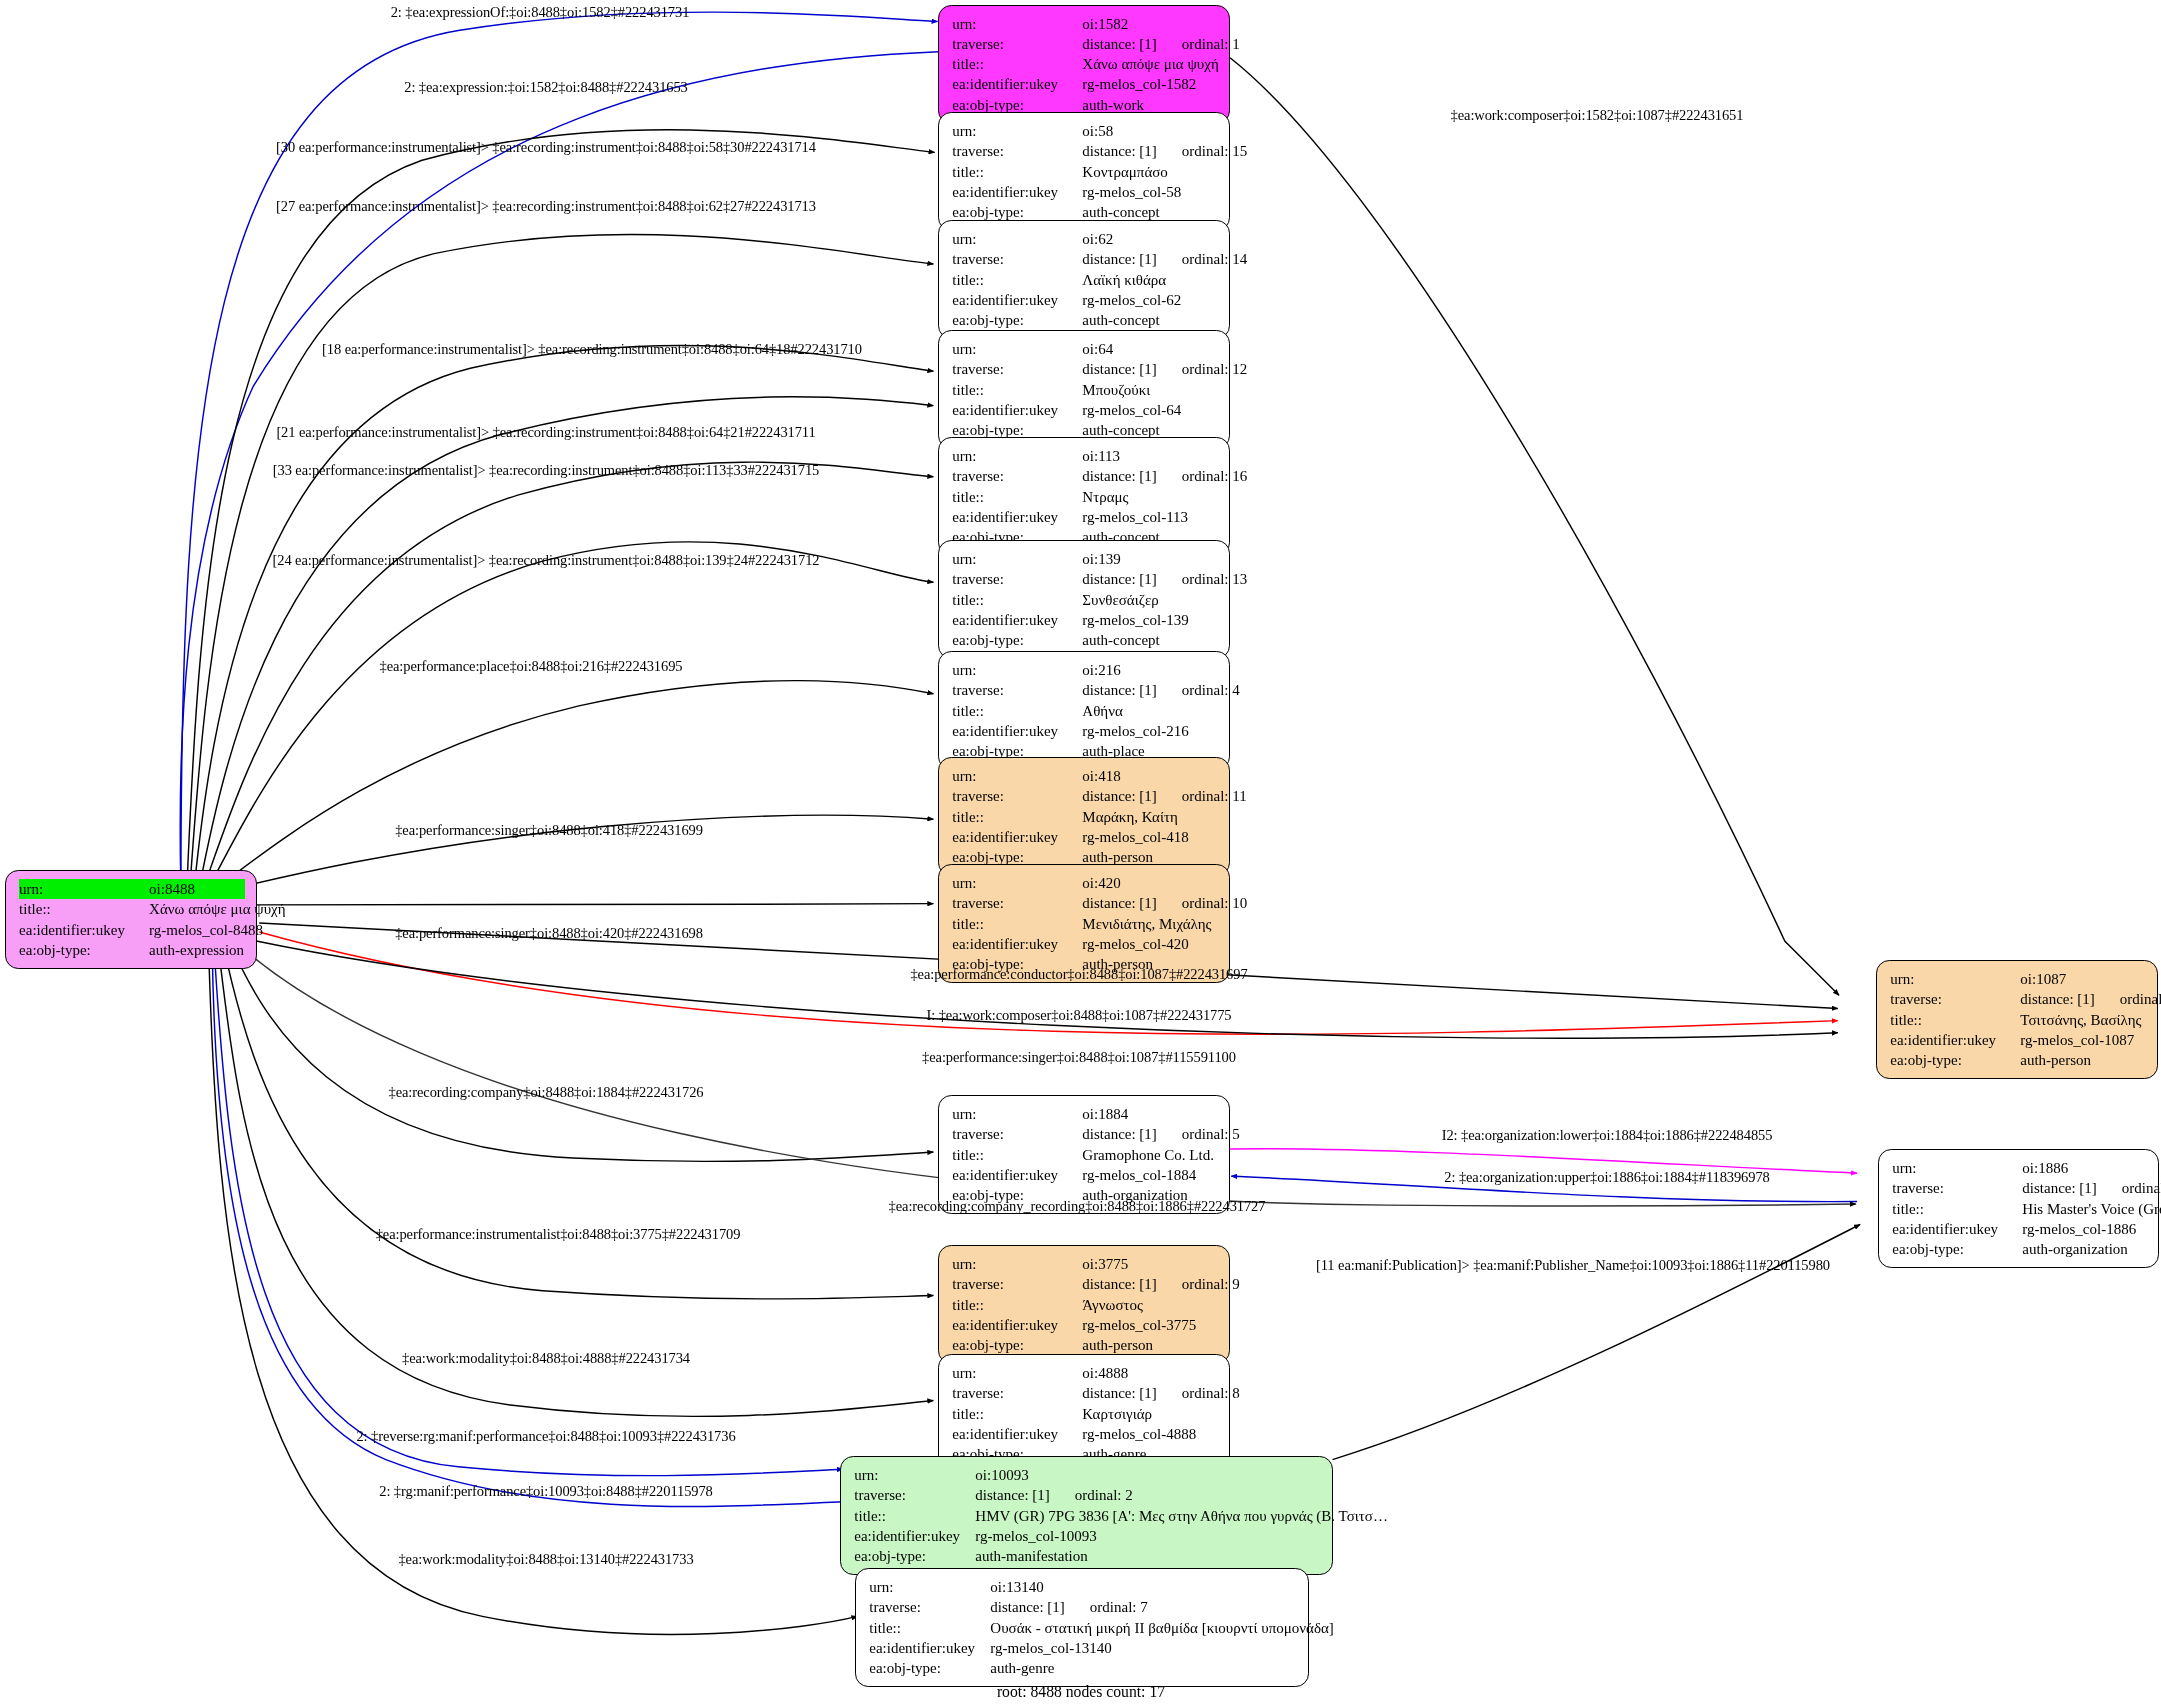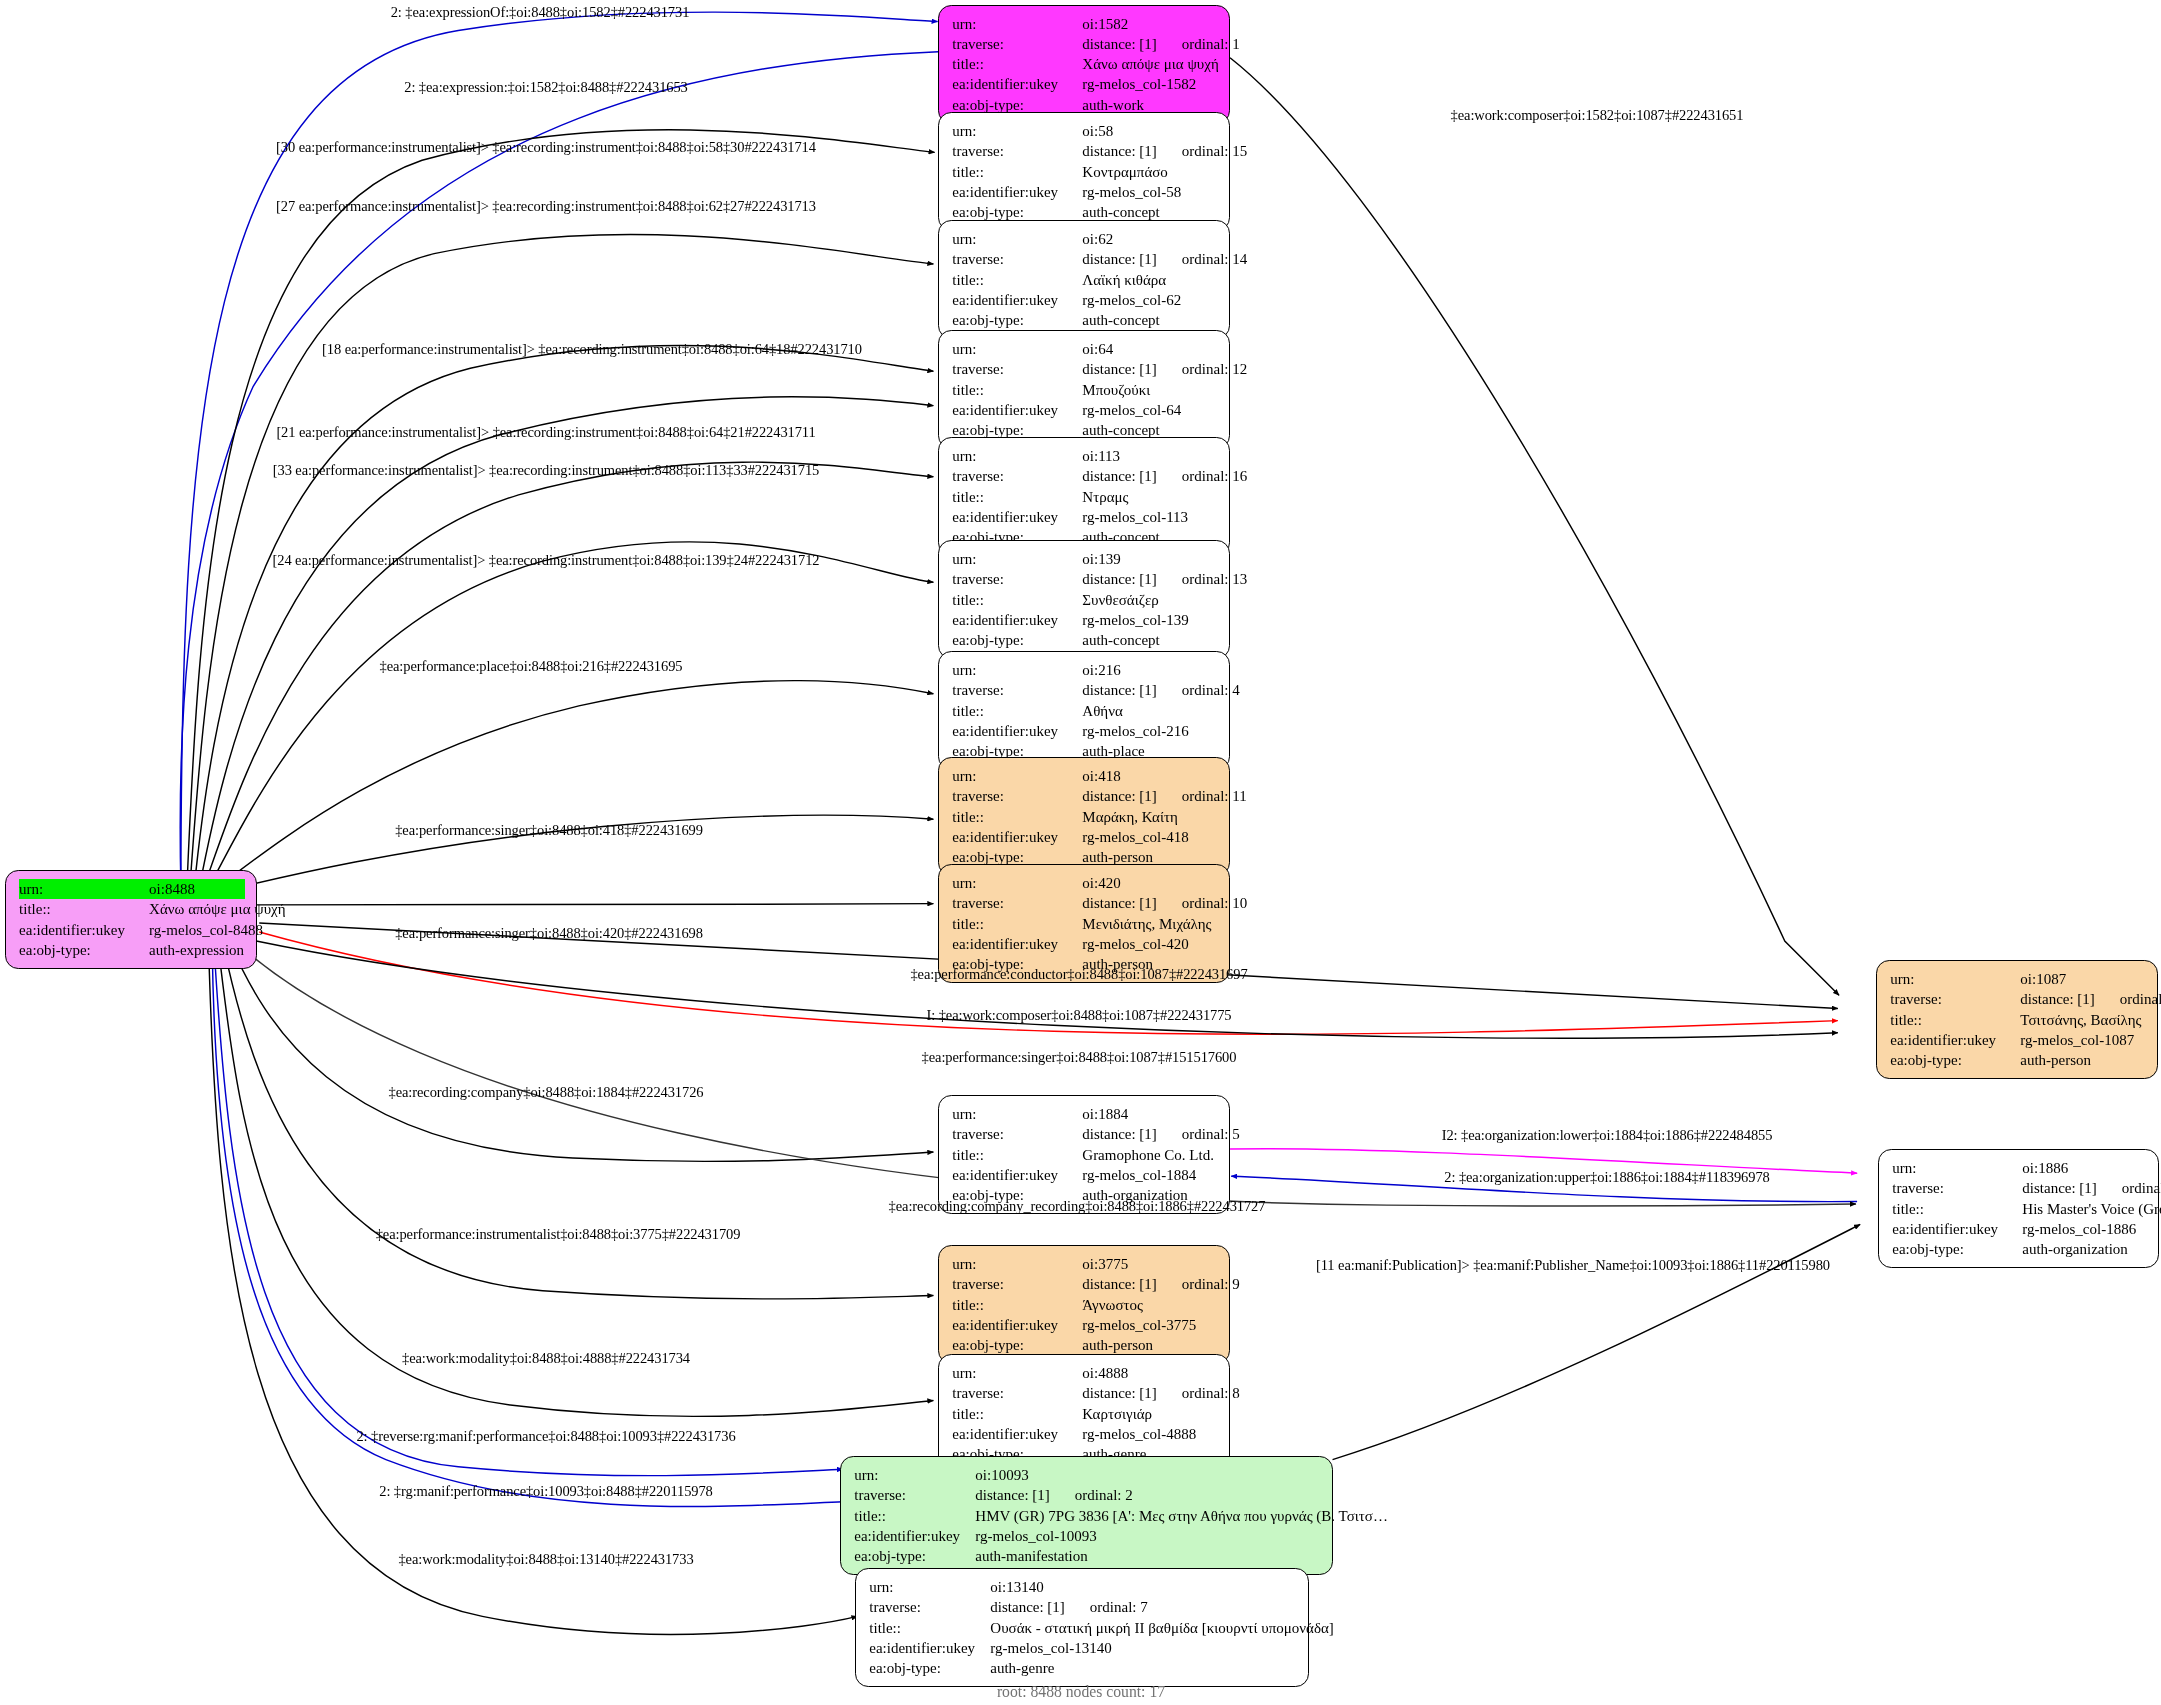--- a/index.html
+++ b/index.html
@@ -559,7 +559,7 @@
   <div class="elabel" style="left:549px; top:906px;margin-top:27px;">‡ea:performance:singer‡oi:8488‡oi:420‡#222431698</div>
   <div class="elabel" style="left:1079px; top:974px;">‡ea:performance:conductor‡oi:8488‡oi:1087‡#222431697</div>
   <div class="elabel" style="left:1079px; top:1015px;">I: ‡ea:work:composer‡oi:8488‡oi:1087‡#222431775</div>
-  <div class="elabel" style="left:1079px; top:1057px;">‡ea:performance:singer‡oi:8488‡oi:1087‡#151517600</div>
+  <div class="elabel" style="left:1079px; top:1057px;">‡ea:performance:singer‡oi:8488‡oi:1087‡#115591100</div>
   <div class="elabel" style="left:546px; top:1084px;margin-top:8px;">‡ea:recording:company‡oi:8488‡oi:1884‡#222431726</div>
   <div class="elabel" style="left:1607px; top:1135px;">I2: ‡ea:organization:lower‡oi:1884‡oi:1886‡#222484855</div>
   <div class="elabel" style="left:1607px; top:1177px;">2: ‡ea:organization:upper‡oi:1886‡oi:1884‡#118396978</div>

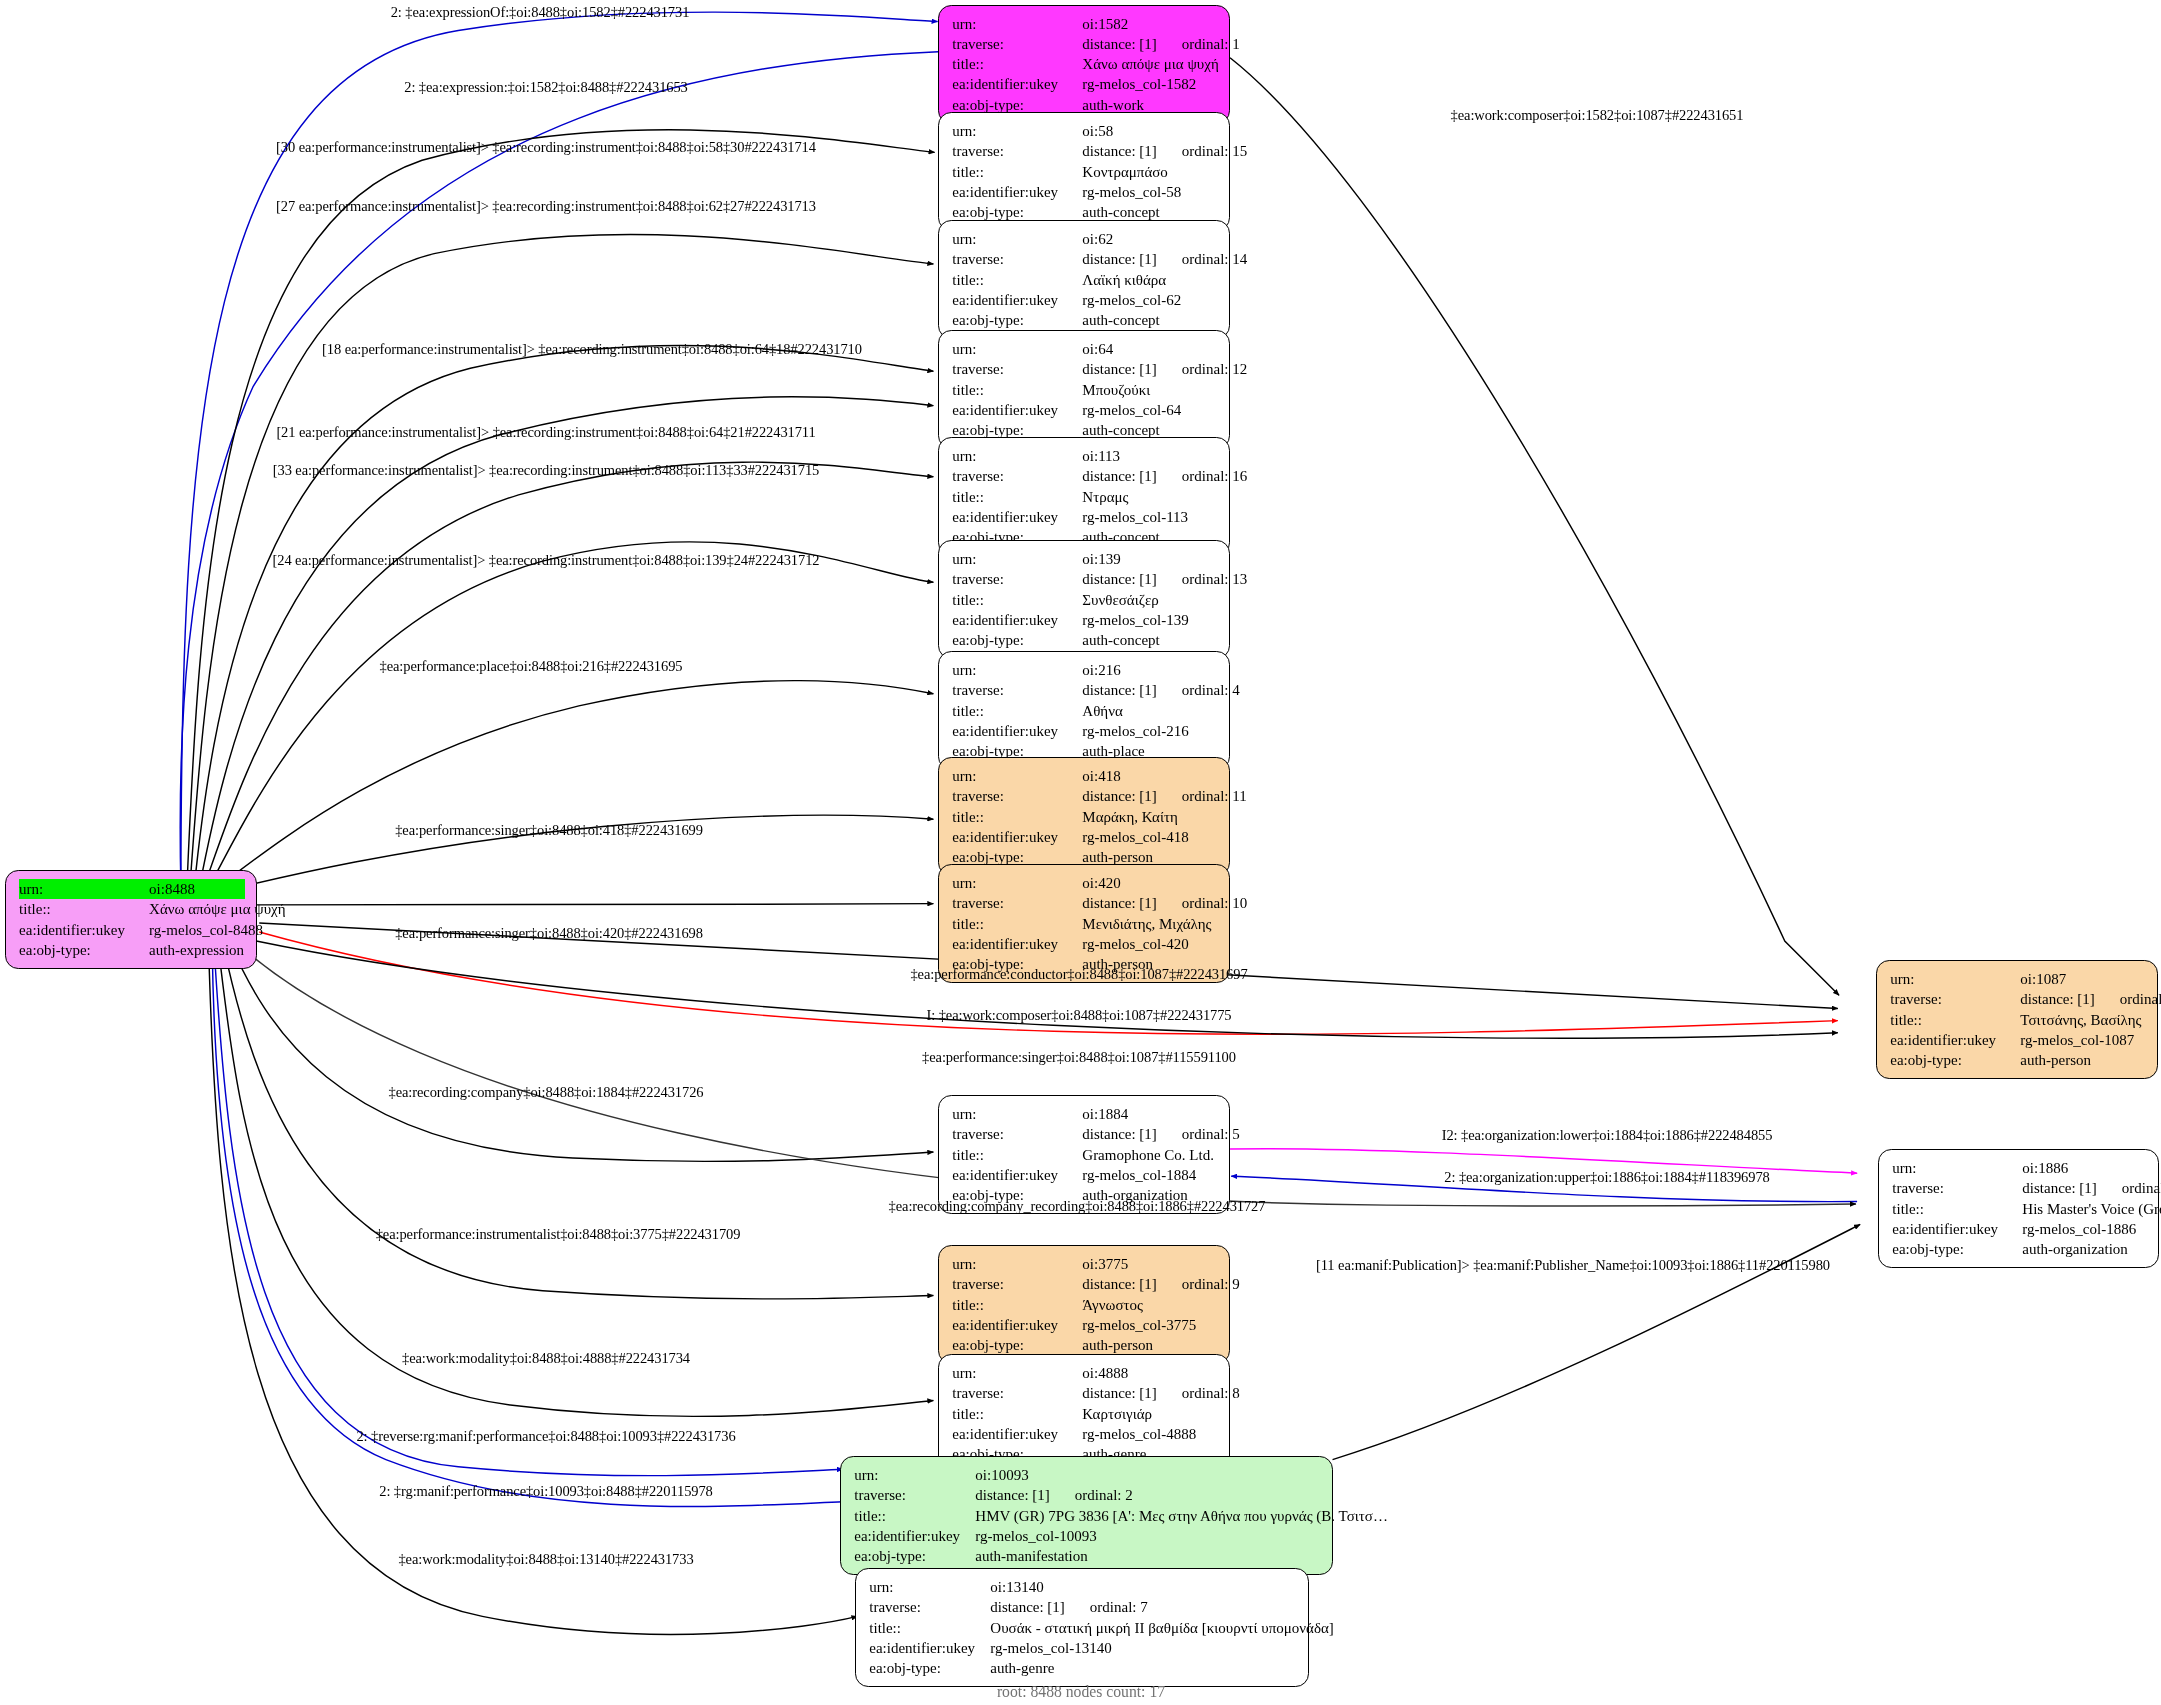--- a/index.html
+++ b/index.html
@@ -78,7 +78,7 @@
   .caption {
     position: absolute;
     font-size: 15.7px;
-    color: #737373;
+    color: #000000;
     white-space: nowrap;
     transform: translateX(-50%);
   }

